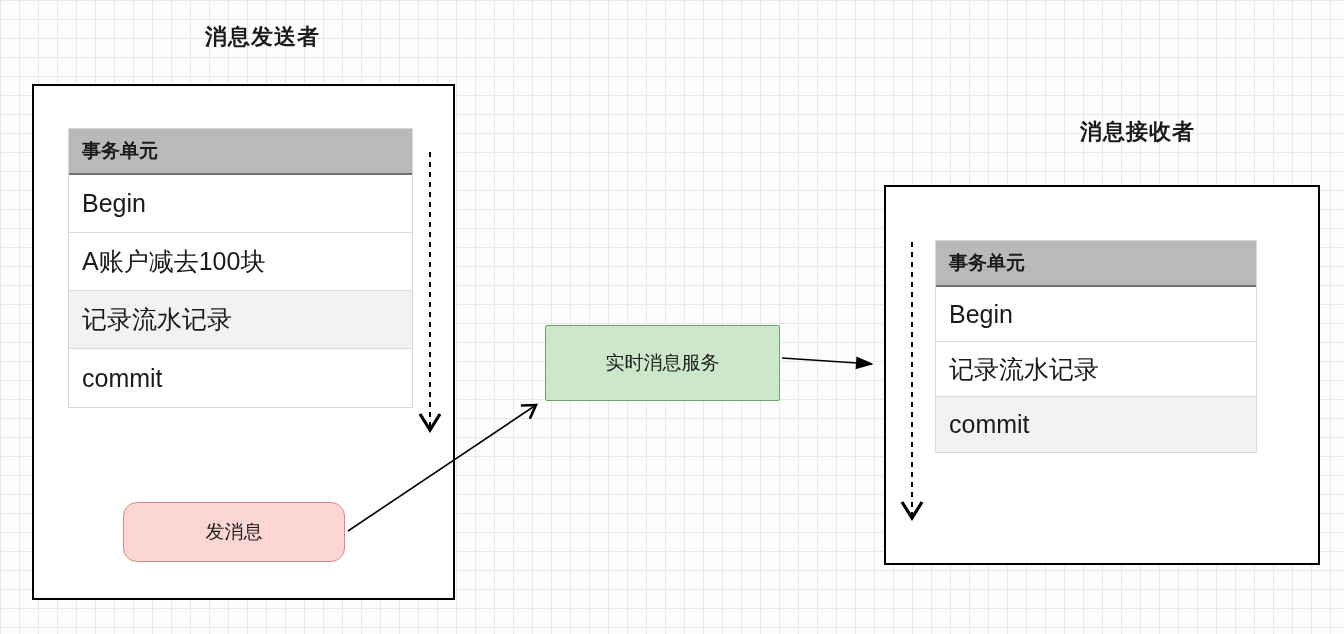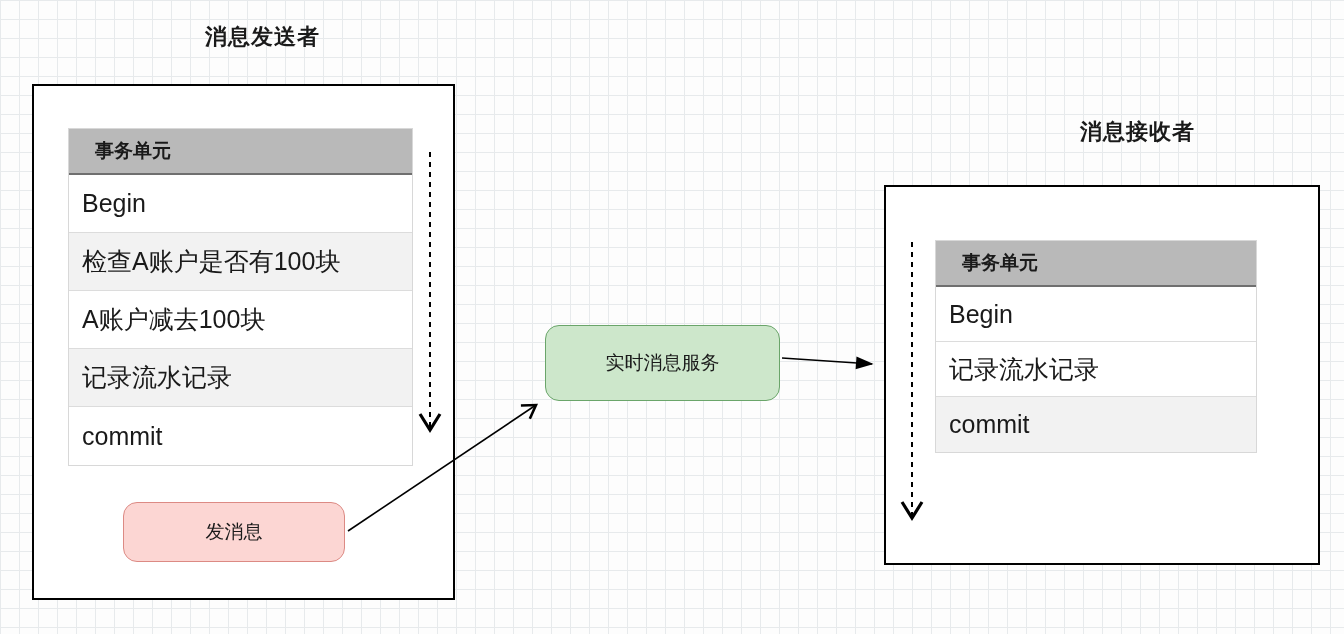--- a/index.html
+++ b/index.html
@@ -48,7 +48,7 @@
     font-size:19px;
     display:flex;
     align-items:center;
-    padding-left:26px;
+    padding-left:13px;
     height:46px;
   }
   .trow{

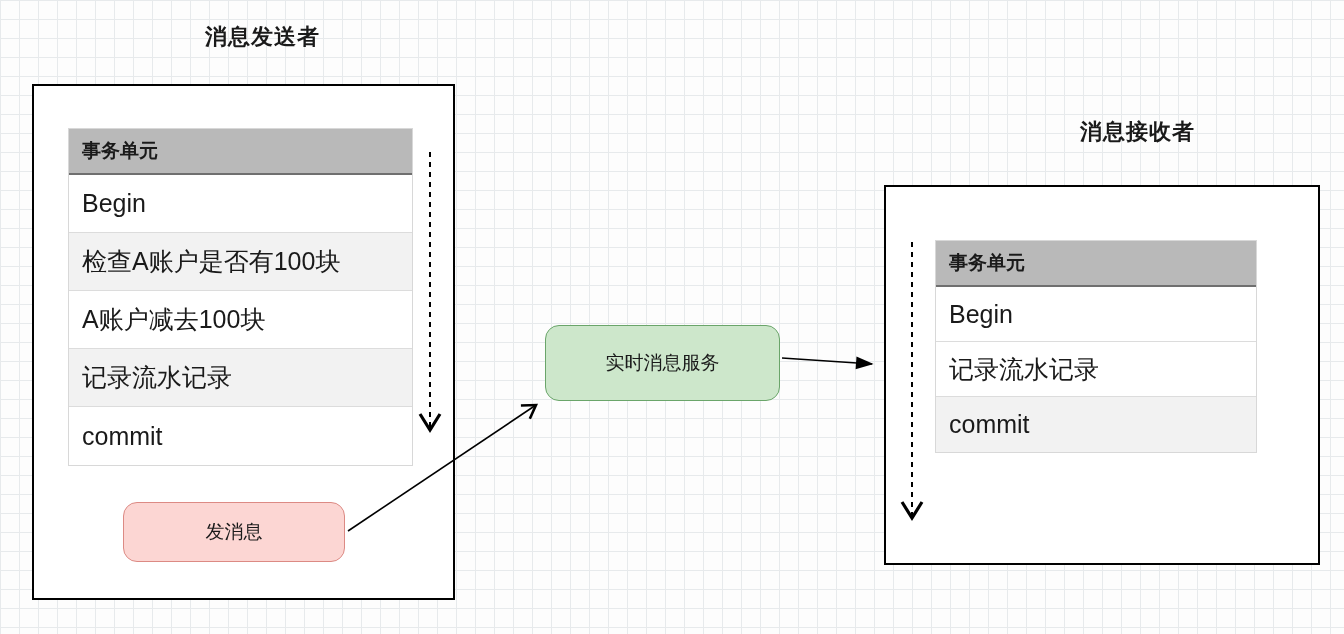--- a/index.html
+++ b/index.html
@@ -98,7 +98,6 @@
 <div class="table sender-rows" style="left:68px;top:128px;width:345px;">
   <div class="thead">事务单元</div>
   <div class="trow">Begin</div>
-  <div class="trow alt">检查A账户是否有100块</div>
   <div class="trow">A账户减去100块</div>
   <div class="trow alt">记录流水记录</div>
   <div class="trow">commit</div>

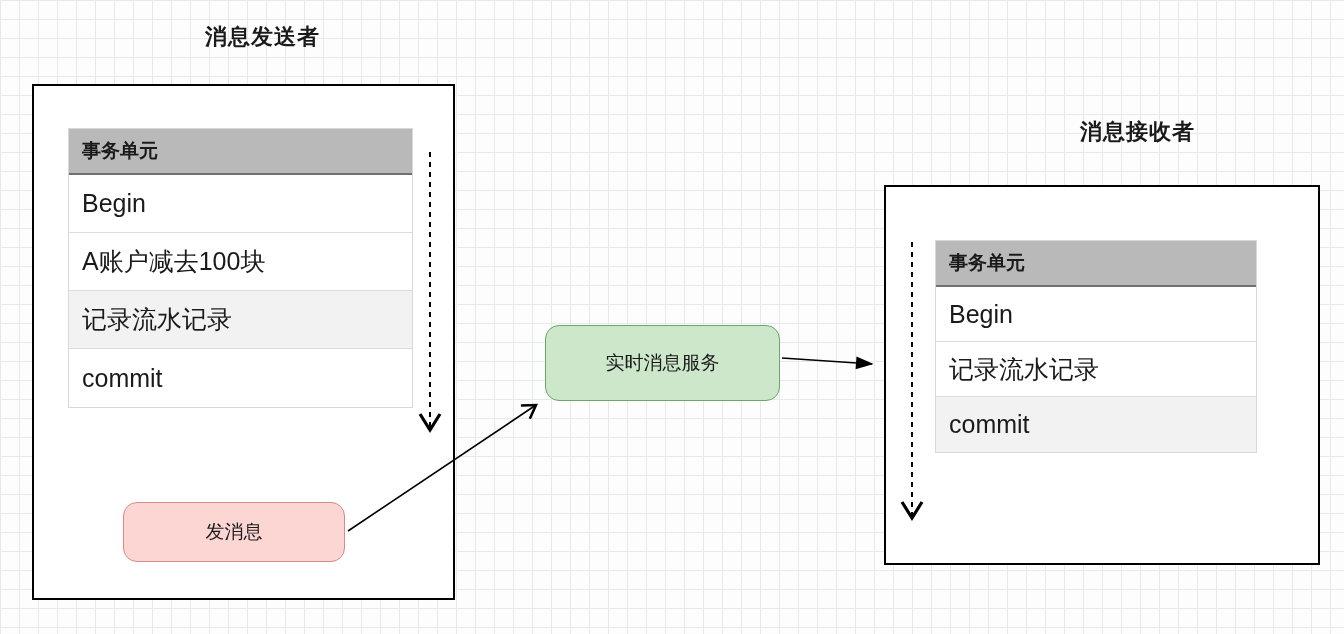--- a/index.html
+++ b/index.html
@@ -78,7 +78,7 @@
   .note.green{
     background:var(--green-bg);
     border:1px solid var(--green-border);
-    border-radius:14px;
+    border-radius:2px;
   }
   svg.overlay{
     position:absolute;

